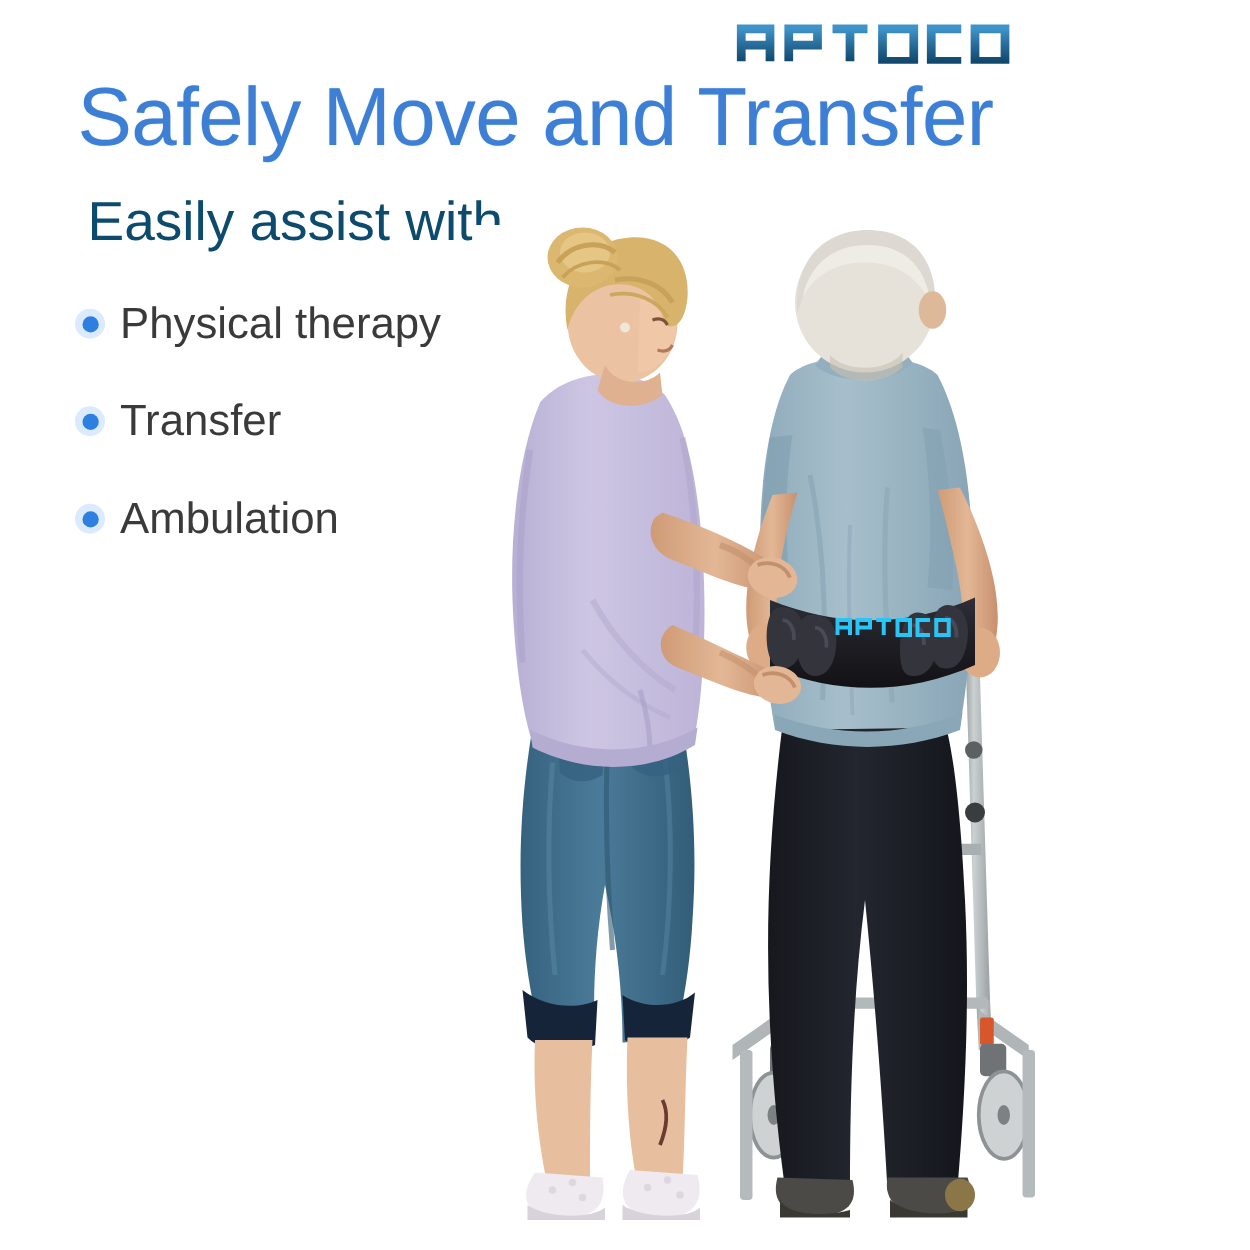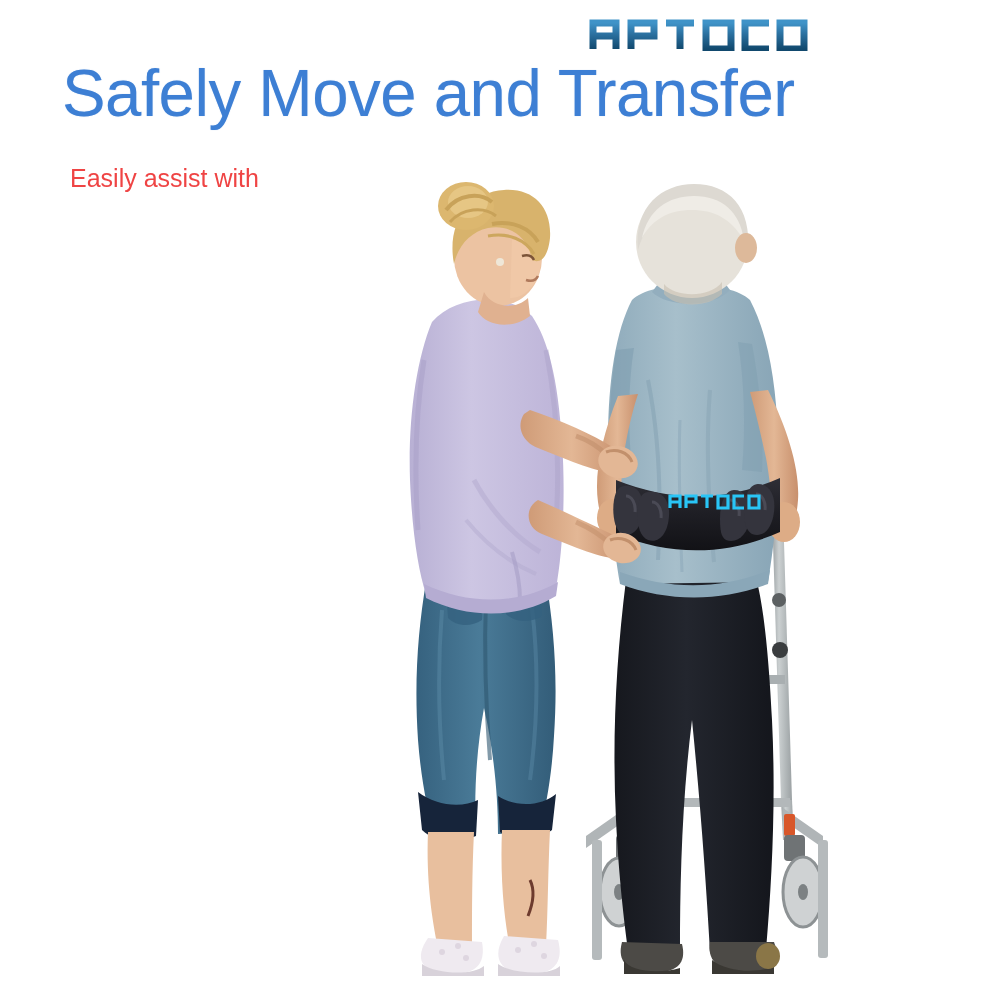--- a/index.html
+++ b/index.html
@@ -49,10 +49,10 @@
     position: absolute;
     left: 70px;
     top: 156px;
-    font-size: 25px;
+    font-size: 44px;
     line-height: 44px;
     font-weight: 400;
-    color: #ef4444;
+    color: #0c4a6e;
     white-space: nowrap;
   }
 

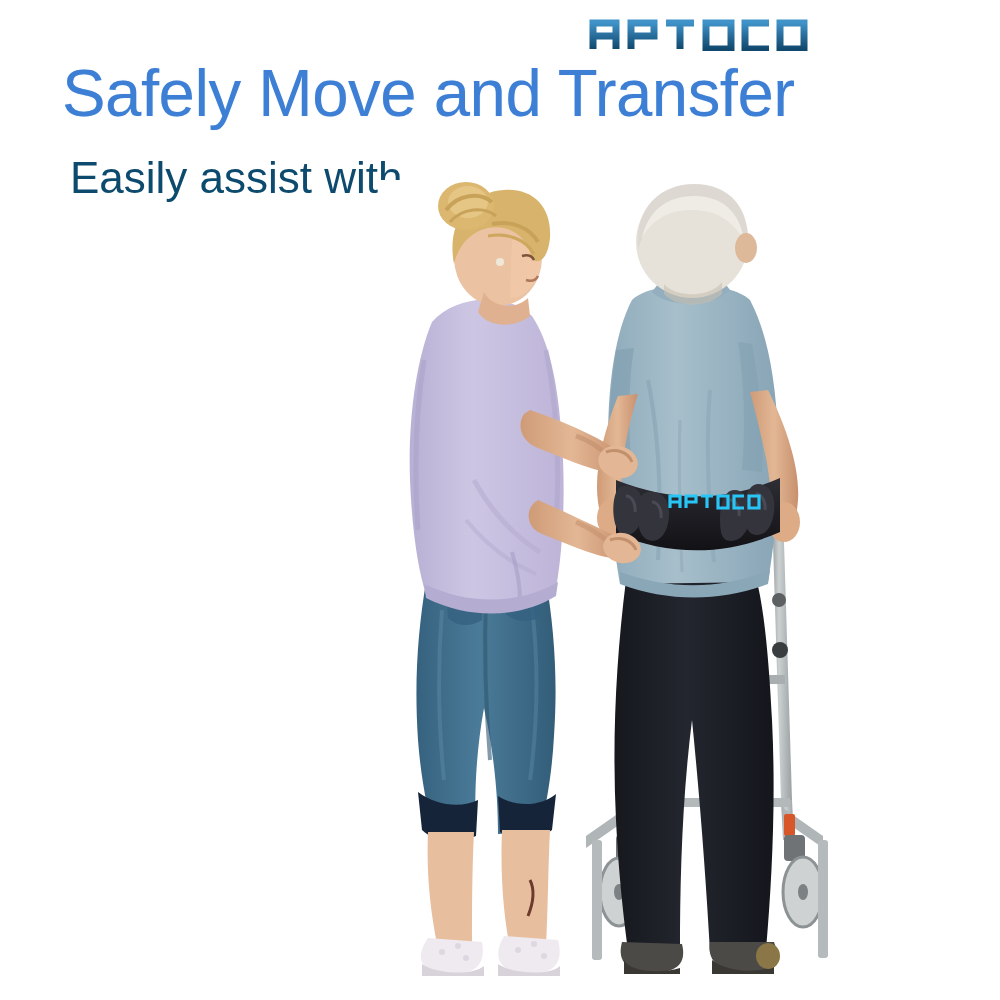--- a/index.html
+++ b/index.html
@@ -143,6 +143,20 @@
 
   <div class="subhead">Easily assist with</div>
 
+  <ul class="bullet-list">
+    <li class="bullet-item">
+      <span class="bullet-dot"></span>
+      <span class="bullet-label">Physical therapy</span>
+    </li>
+    <li class="bullet-item">
+      <span class="bullet-dot"></span>
+      <span class="bullet-label">Transfer</span>
+    </li>
+    <li class="bullet-item">
+      <span class="bullet-dot"></span>
+      <span class="bullet-label">Ambulation</span>
+    </li>
+  </ul>
 
   <div class="photo">
     <svg viewBox="0 0 620 800" xmlns="http://www.w3.org/2000/svg">

